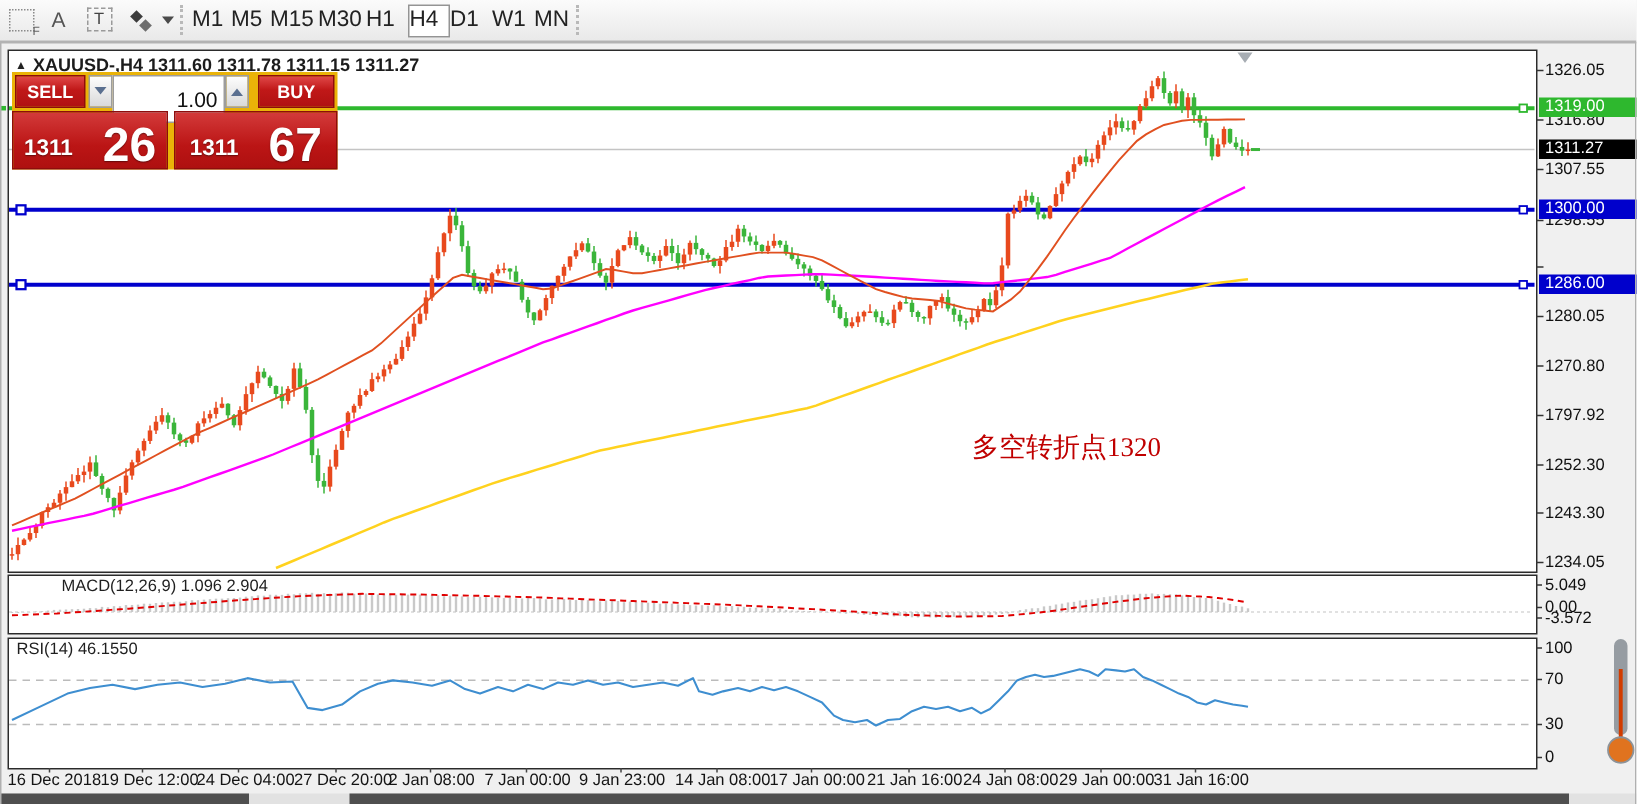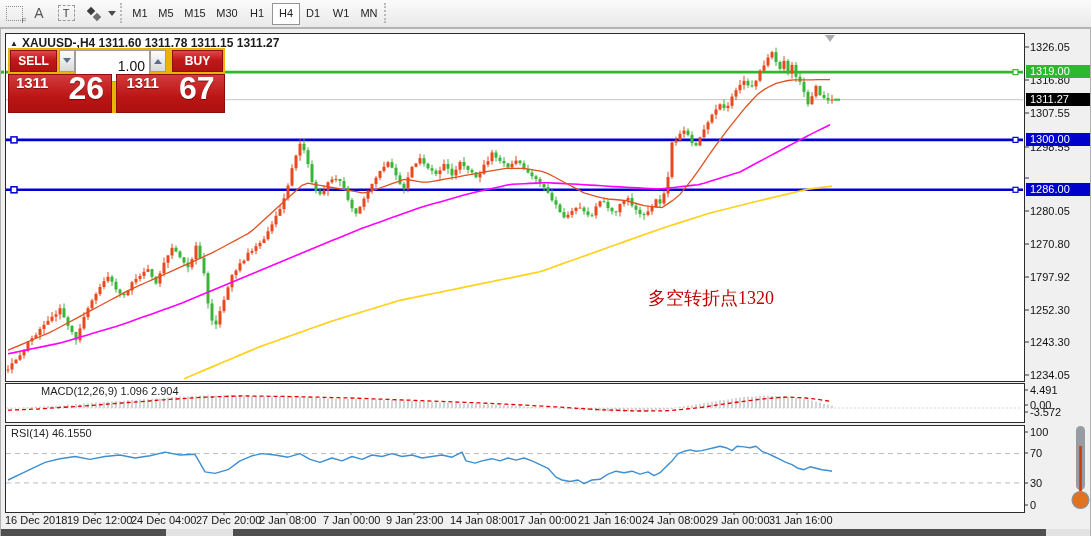--- a/index.html
+++ b/index.html
@@ -17,8 +17,8 @@
         display:flex;align-items:center;justify-content:center;}
   .diam{width:6px;height:6px;background:#3c3c3c;transform:rotate(45deg);position:absolute;}
   .caret-down{width:0;height:0;border:4px solid transparent;border-top:5px solid #4a4a4a;margin-top:4px;}
-  .tf-btn{position:absolute;top:3px;height:20px;line-height:20px;text-align:center;
-    font-size:11px;color:#222;cursor:default;}
+  .tf-btn{position:absolute;top:3px;height:20px;line-height:20px;text-align:left;
+    font-size:15px;color:#222;cursor:default;}
   .tf-btn.active{background:#fff;border:1px solid #949494;line-height:18px;top:3px;}
   
   .frame{background:#fff;border:1px solid #2b2b2b;z-index:1;}

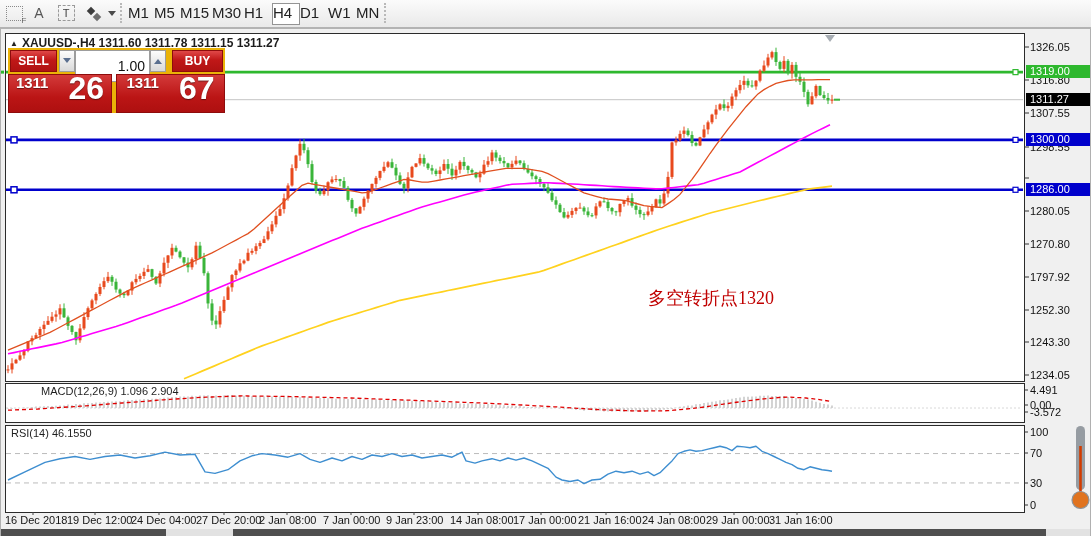--- a/index.html
+++ b/index.html
@@ -39,7 +39,7 @@
   .vol{box-sizing:border-box;border:1px solid #9d9d9d;font-size:14px;text-align:right;
      padding:0 4px 0 0;font-family:"Liberation Sans",sans-serif;color:#111;background:#fff;}
   .price-box{background:linear-gradient(#d33a3a,#bb1515 60%,#ae1010);border:1px solid #8e0c0c;
-     color:#fff;display:flex;align-items:flex-start;justify-content:center;gap:20px;
+     color:#fff;display:flex;align-items:flex-end;justify-content:center;gap:20px;
      padding-bottom:3px;box-sizing:border-box;text-shadow:0 1px 1px rgba(0,0,0,.45);}
   .price-box .small{font-size:15px;font-weight:bold;line-height:1;margin-bottom:3px;}
   .price-box .big{font-size:32px;font-weight:bold;line-height:.82;}

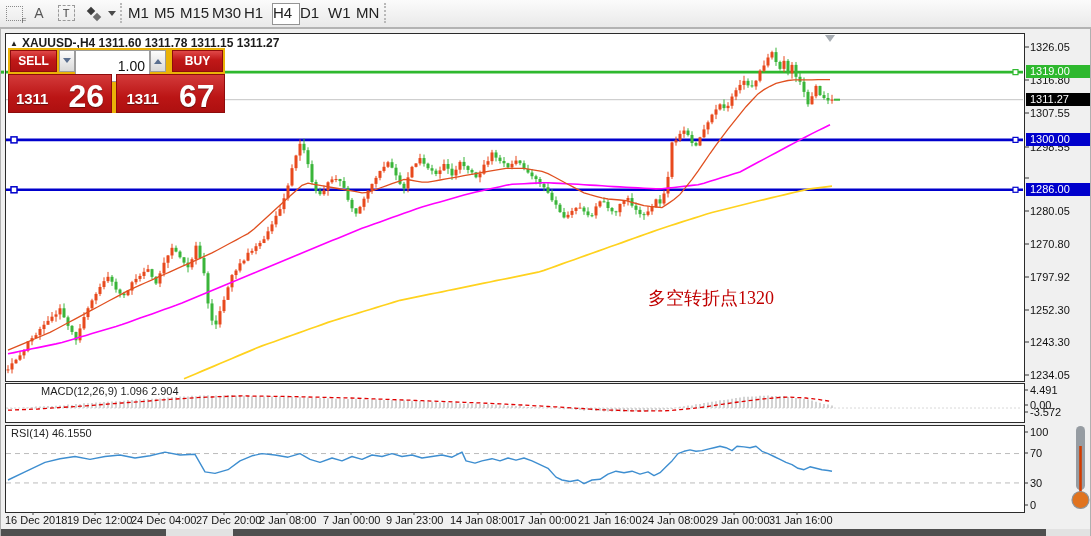--- a/index.html
+++ b/index.html
@@ -834,7 +834,7 @@
     <div class="ax-label" style="top: 304px;">1252.30</div>
     <div class="ax-label" style="top: 336px;">1243.30</div>
     <div class="ax-label" style="top: 369px;">1234.05</div>
-    <div class="ax-label" style="top: 384px;">4.491</div>
+    <div class="ax-label" style="top: 384px;">5.049</div>
     <div class="ax-label" style="top: 399px;">0.00</div>
     <div class="ax-label" style="top: 406px;">-3.572</div>
     <div class="ax-label" style="top: 426px;">100</div>

